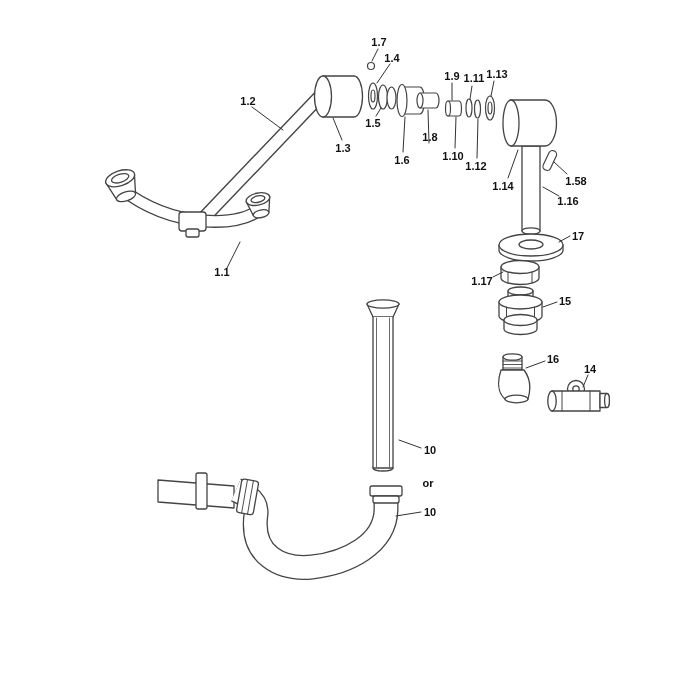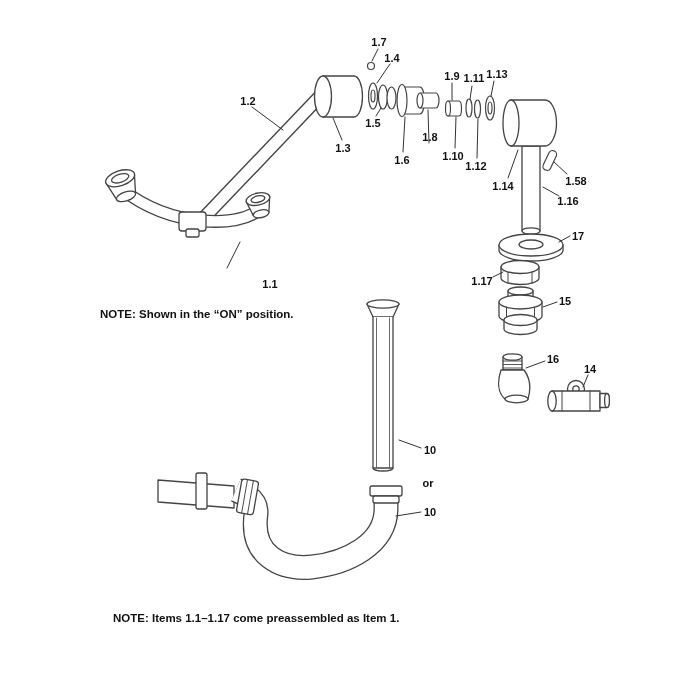--- a/index.html
+++ b/index.html
@@ -216,7 +216,7 @@
   </svg>
 
   <div id="labels-layer">
-      <div class="part-label" style="left: 222px; top: 284px; color: rgb(17, 17, 17); margin-left: 48px;">1.1</div>
+      <div class="part-label" style="left: 222px; top: 272px; color: rgb(17, 17, 17);">1.1</div>
       <div class="part-label" style="left: 248px; top: 101px; color: rgb(17, 17, 17);">1.2</div>
       <div class="part-label" style="left: 343px; top: 148px; color: rgb(17, 17, 17); text-align: center;">1.3</div>
       <div class="part-label" style="left: 392px; top: 58px; color: rgb(17, 17, 17);">1.4</div>

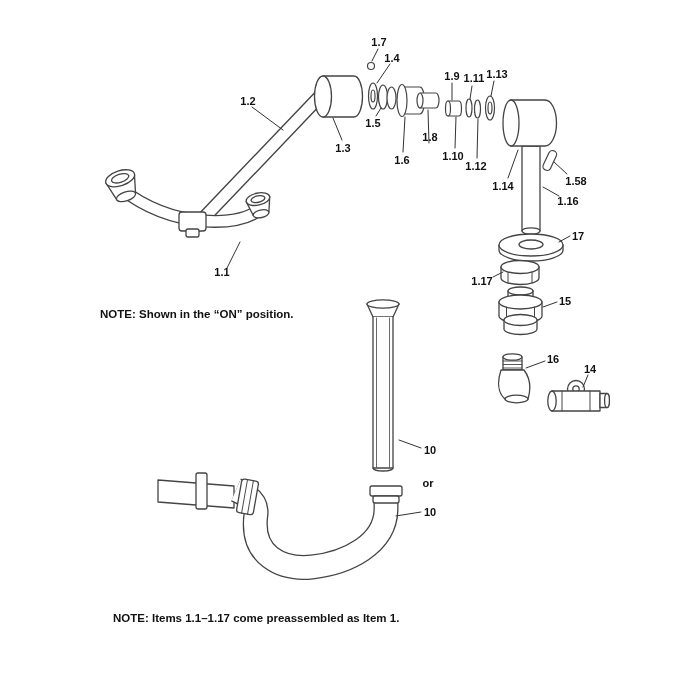--- a/index.html
+++ b/index.html
@@ -242,7 +242,6 @@
       <div class="part-label" style="left: 430px; top: 512px; color: rgb(17, 17, 17);">10</div>
     </div>
 
-  <div class="note" style="left:100px; top:308px;">NOTE: Shown in the “ON” position.</div>
 
   <div class="note" style="left:113px; top:612px;">NOTE: Items 1.1–1.17 come preassembled as Item 1.</div>
 

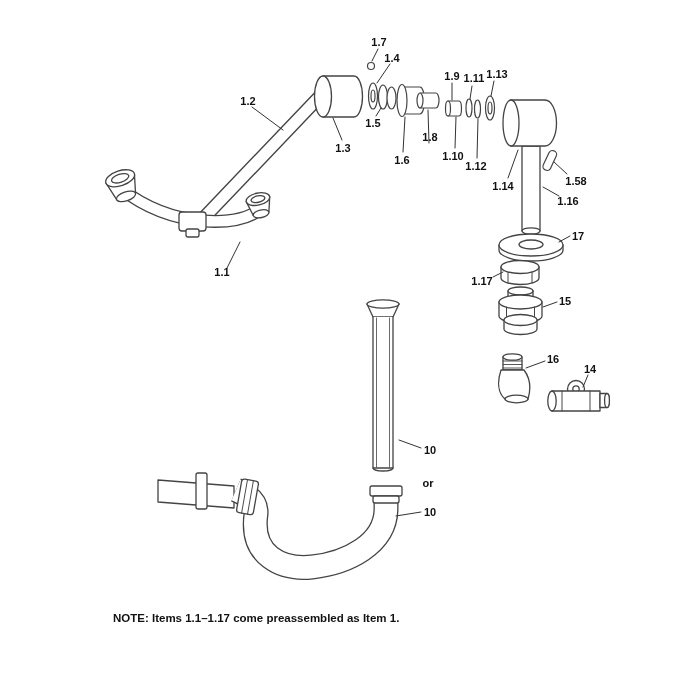--- a/index.html
+++ b/index.html
@@ -243,7 +243,6 @@
     </div>
 
 
-  <div class="note" style="left:113px; top:612px;">NOTE: Items 1.1–1.17 come preassembled as Item 1.</div>
 
 </div>
 

